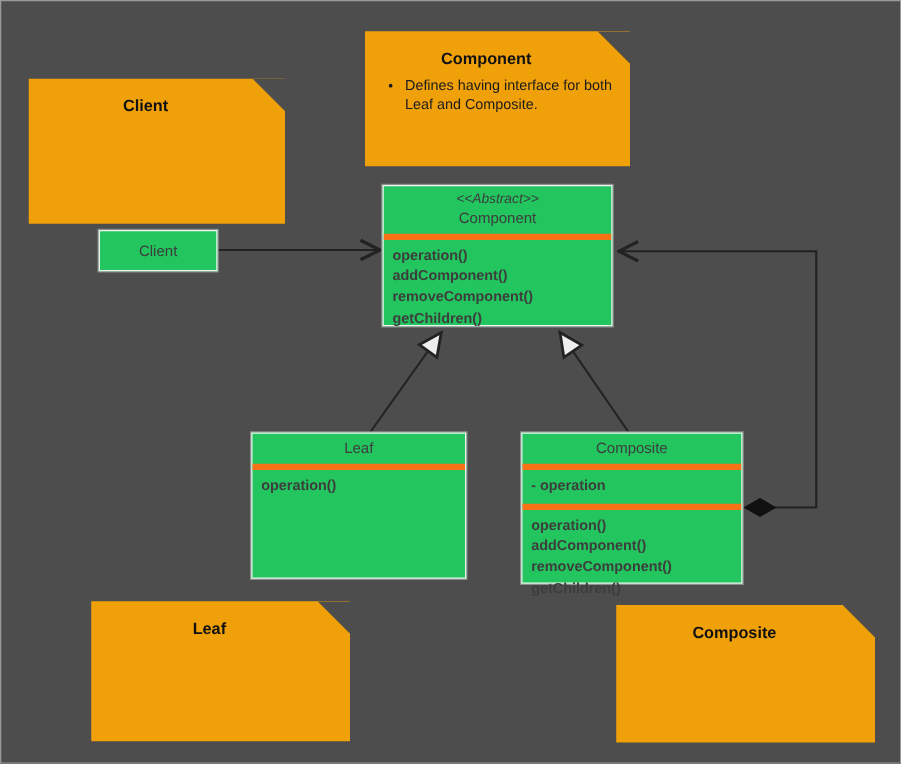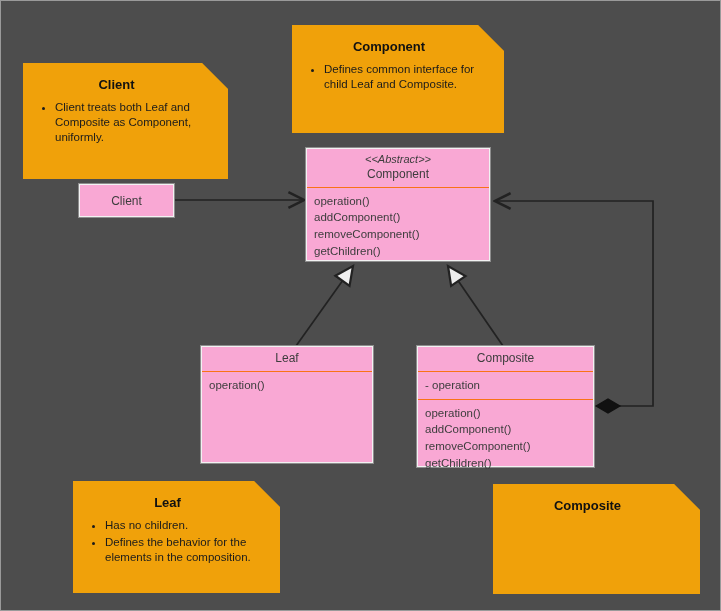--- a/index.html
+++ b/index.html
@@ -171,7 +171,7 @@
     <div class="fold"></div>
     <div class="note-title">Component</div>
     <ul>
-      <li>Defines common interface for child Leaf and Composite.</li>
+      <li>Defines having interface for both Leaf and Composite.</li>
     </ul>
   </div>
 

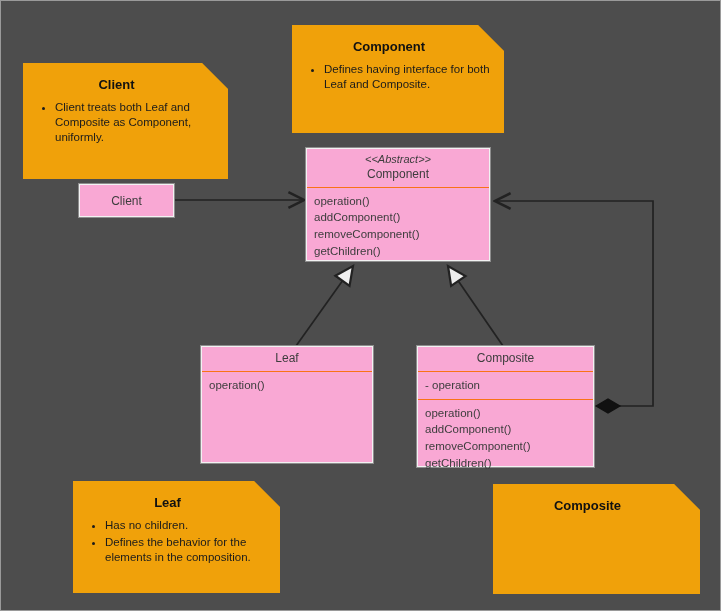--- a/index.html
+++ b/index.html
@@ -162,9 +162,6 @@
   <div class="note" style="left:22px; top:62px; width:205px; height:116px;">
     <div class="fold"></div>
     <div class="note-title">Client</div>
-    <ul>
-      <li>Client treats both Leaf and Composite as Component, uniformly.</li>
-    </ul>
   </div>
 
   <div class="note" style="left:291px; top:24px; width:212px; height:108px;">

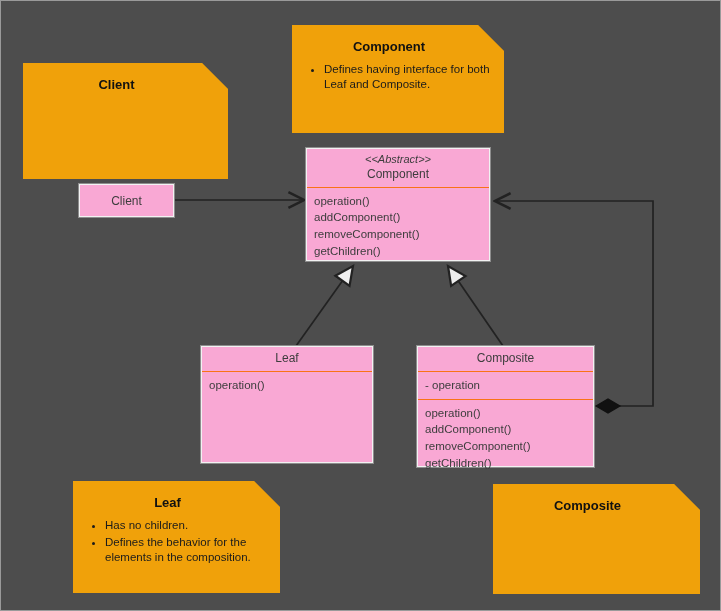--- a/index.html
+++ b/index.html
@@ -34,7 +34,7 @@
   
   .uml-class {
     position: absolute;
-    background: #f9a8d4;
+    background: #22c55e;
     border: 1px solid #f2f2f2;
     box-sizing: border-box;
     box-shadow: 0 0 0 1px #8d8d8d;

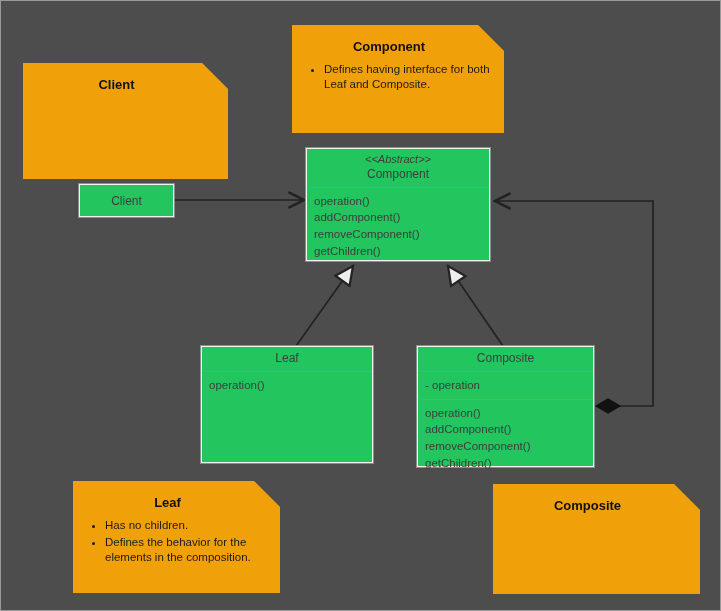--- a/index.html
+++ b/index.html
@@ -45,7 +45,8 @@
     padding: 5px 7px;
   }
   .uml-class .compartment + .compartment {
-    border-top: 1px solid #f97316;
+    border-top: 5px solid #f97316;
+    font-weight: bold;
   }
   .uml-class .cls-title {
     text-align: center;

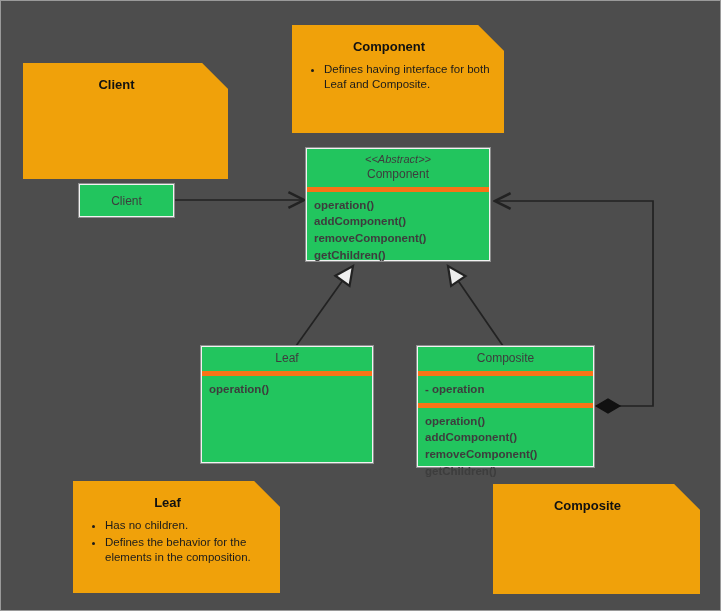--- a/index.html
+++ b/index.html
@@ -176,10 +176,6 @@
   <div class="note" style="left:72px; top:480px; width:207px; height:112px;">
     <div class="fold"></div>
     <div class="note-title">Leaf</div>
-    <ul>
-      <li>Has no children.</li>
-      <li>Defines the behavior for the elements in the composition.</li>
-    </ul>
   </div>
 
   <div class="note" style="left:492px; top:483px; width:207px; height:110px;">

